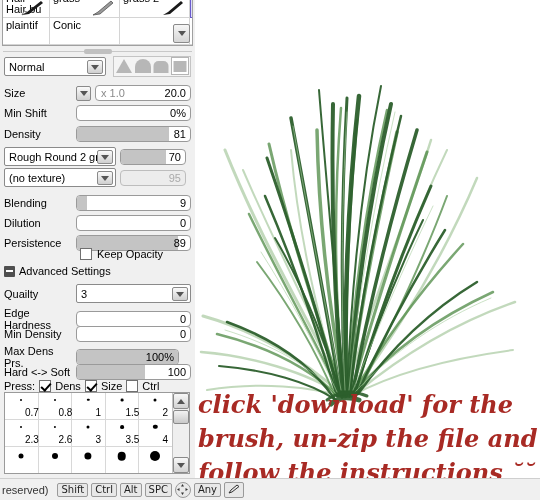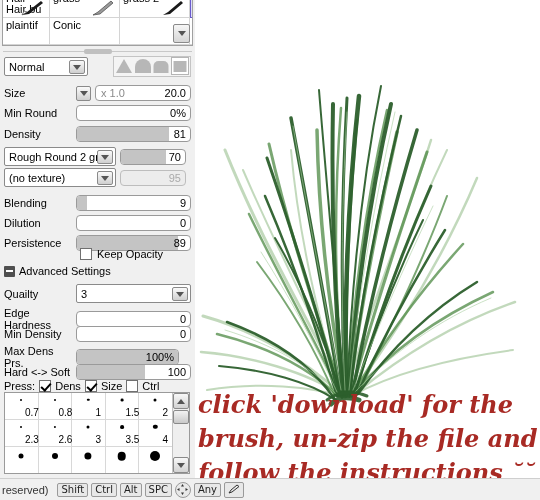--- a/index.html
+++ b/index.html
@@ -241,7 +241,7 @@
     <div class="splitter-grip"></div>
   </div>
 
-  <div class="combo" style="left:4px;top:57px;width:84px;position:absolute;text-align:center;">
+  <div class="combo" style="left:4px;top:57px;width:102px;position:absolute;text-align:center;">
     <span>Normal</span>
     <span class="combo-arrow">
         <i class="caret"></i>

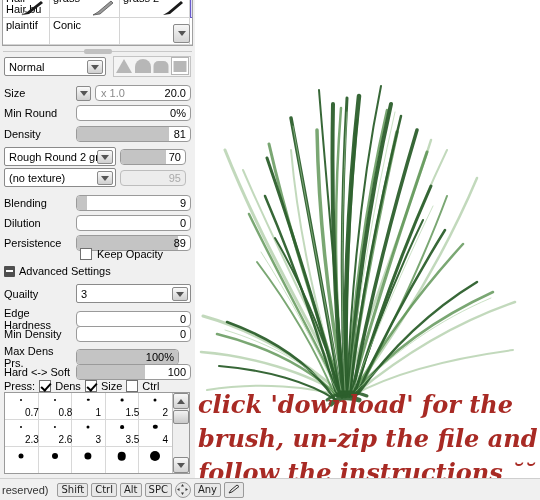--- a/index.html
+++ b/index.html
@@ -276,7 +276,7 @@
   </div>
 
   <div class="row" style="top:105px;width:187px;">
-    <span class="lbl">Min Round</span>
+    <span class="lbl">Min Shift</span>
     <span class="vfield" style="width:115px;">
       <span class="vfill" style="width:0%"></span>
       <span class="vtxt">0%</span>

